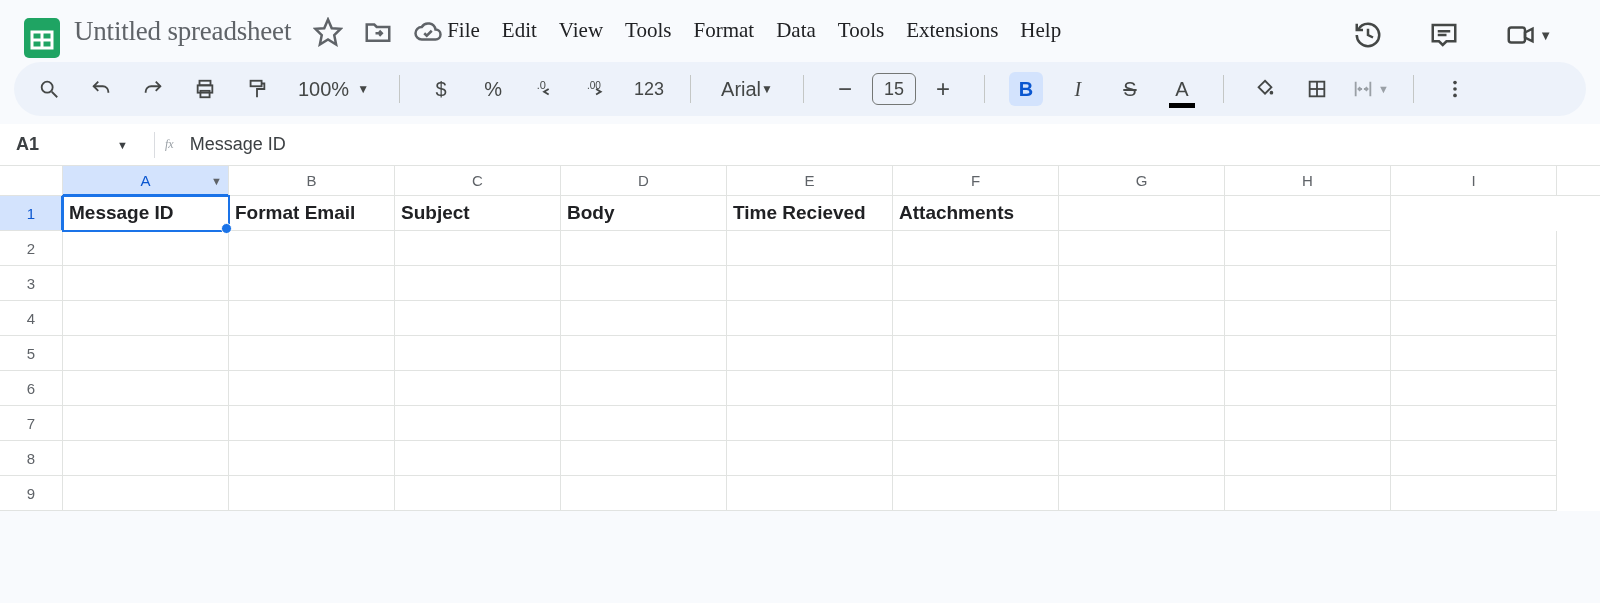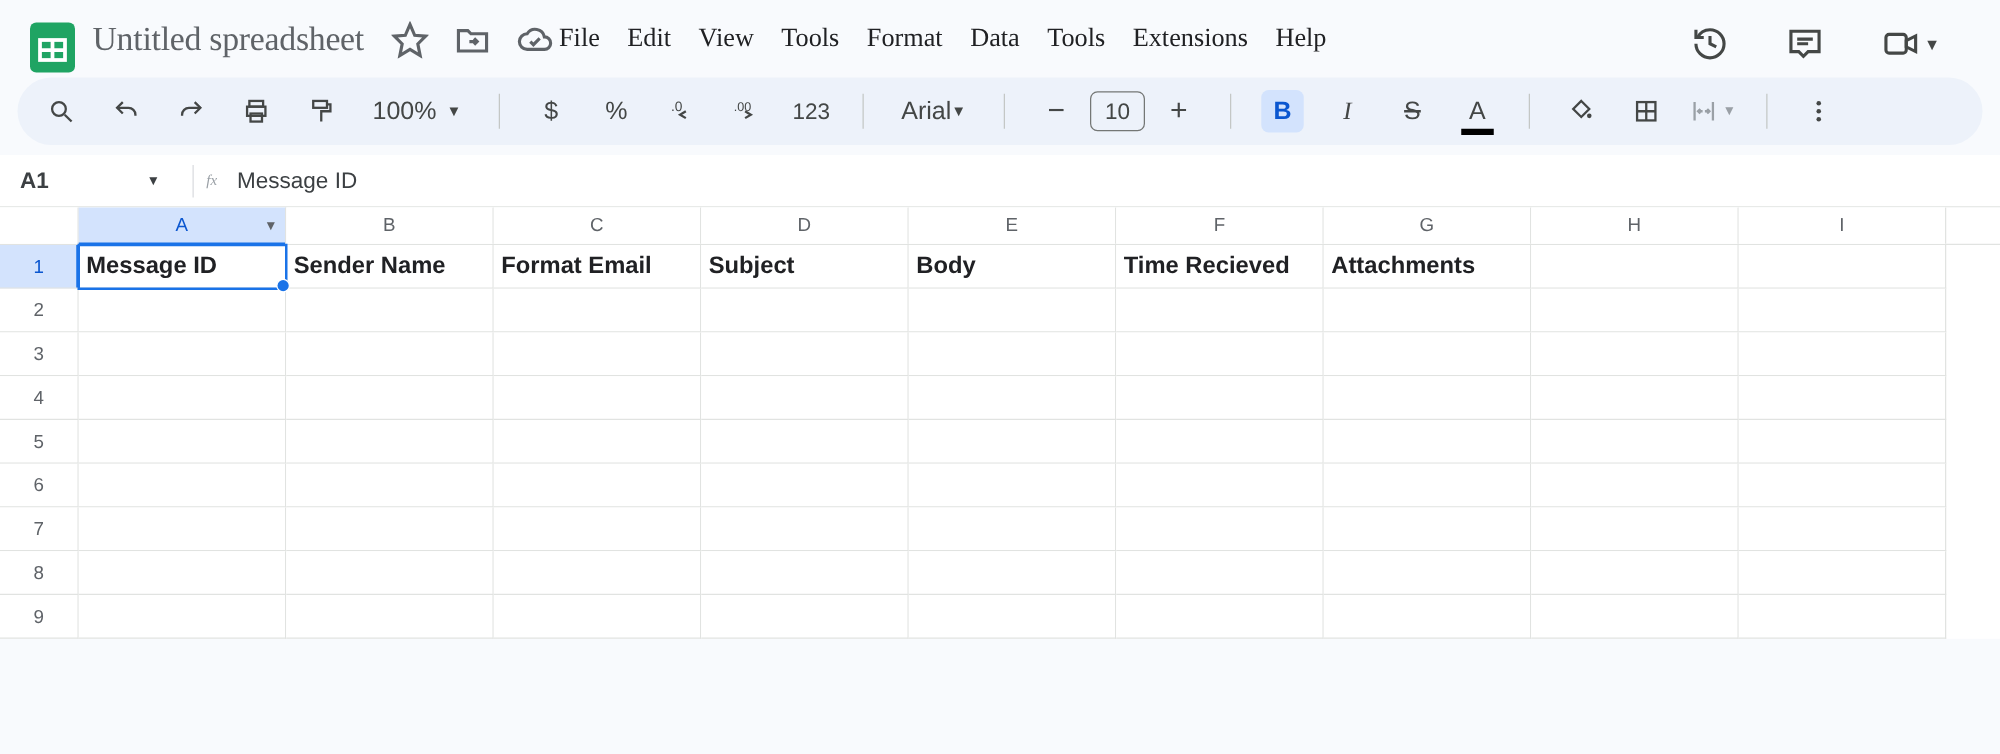--- a/index.html
+++ b/index.html
@@ -203,7 +203,7 @@
 
     <span class="size-group">
       <span class="tbtn" style="font-size:24px;">−</span>
-      <span class="size-box">10</span>
+      <span class="size-box">15</span>
       <span class="tbtn" style="font-size:24px;">+</span>
     </span>
 

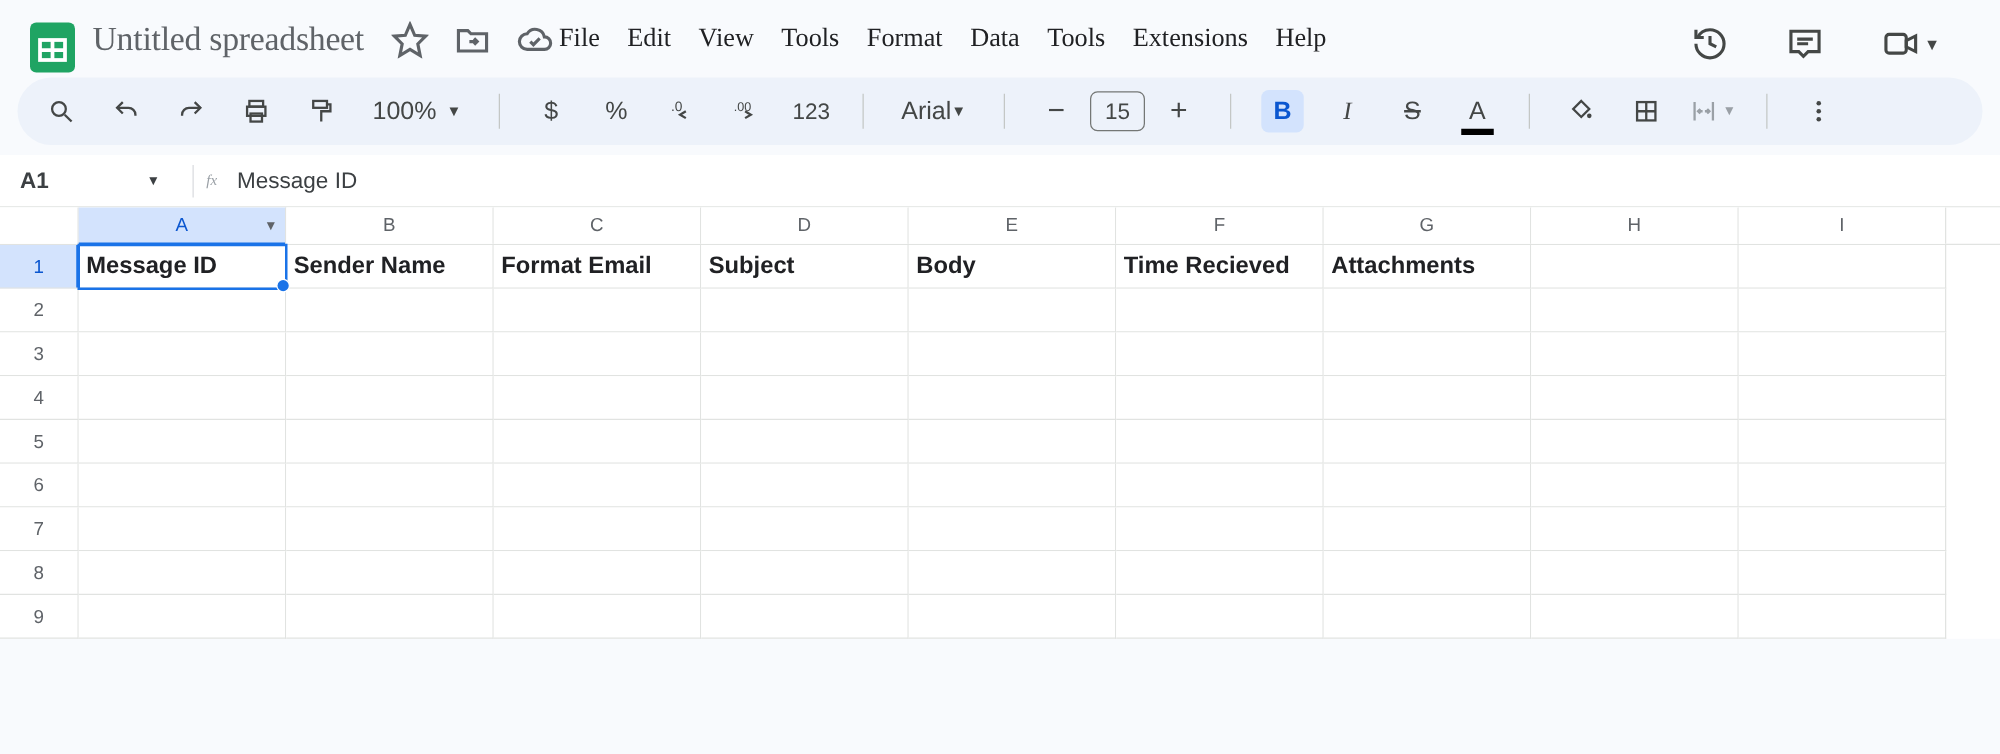--- a/index.html
+++ b/index.html
@@ -279,7 +279,6 @@
     <div class="row">
       <div class="row-h selected">1</div>
       <div class="cell active">Message ID</div>
-      <div class="cell">Sender Name</div>
       <div class="cell">Format Email</div>
       <div class="cell">Subject</div>
       <div class="cell">Body</div>

